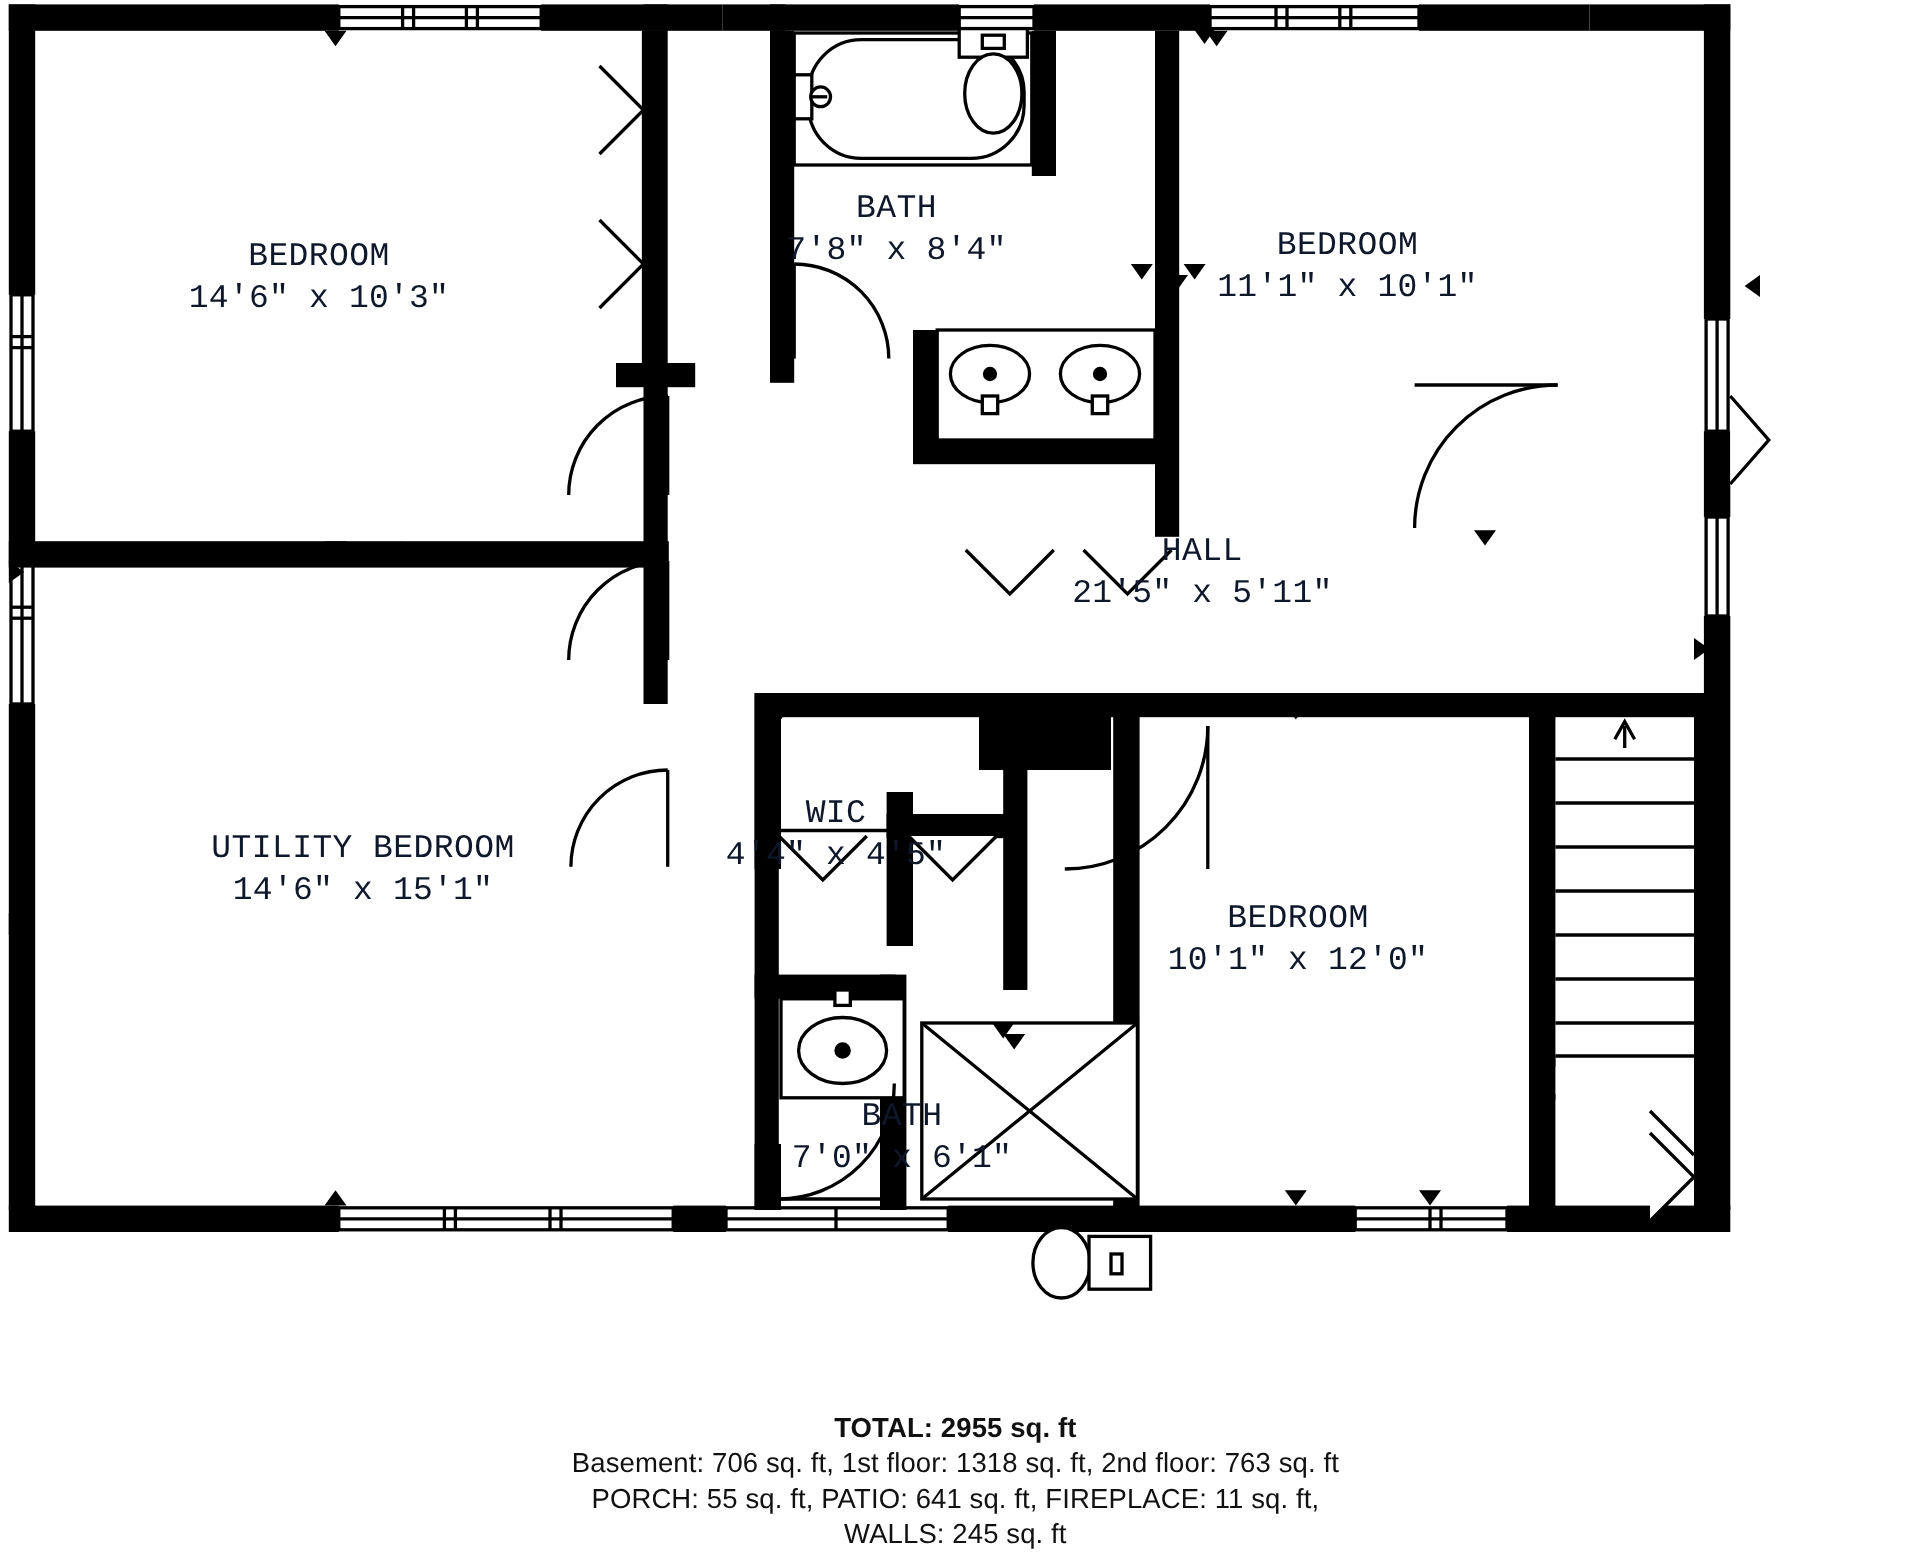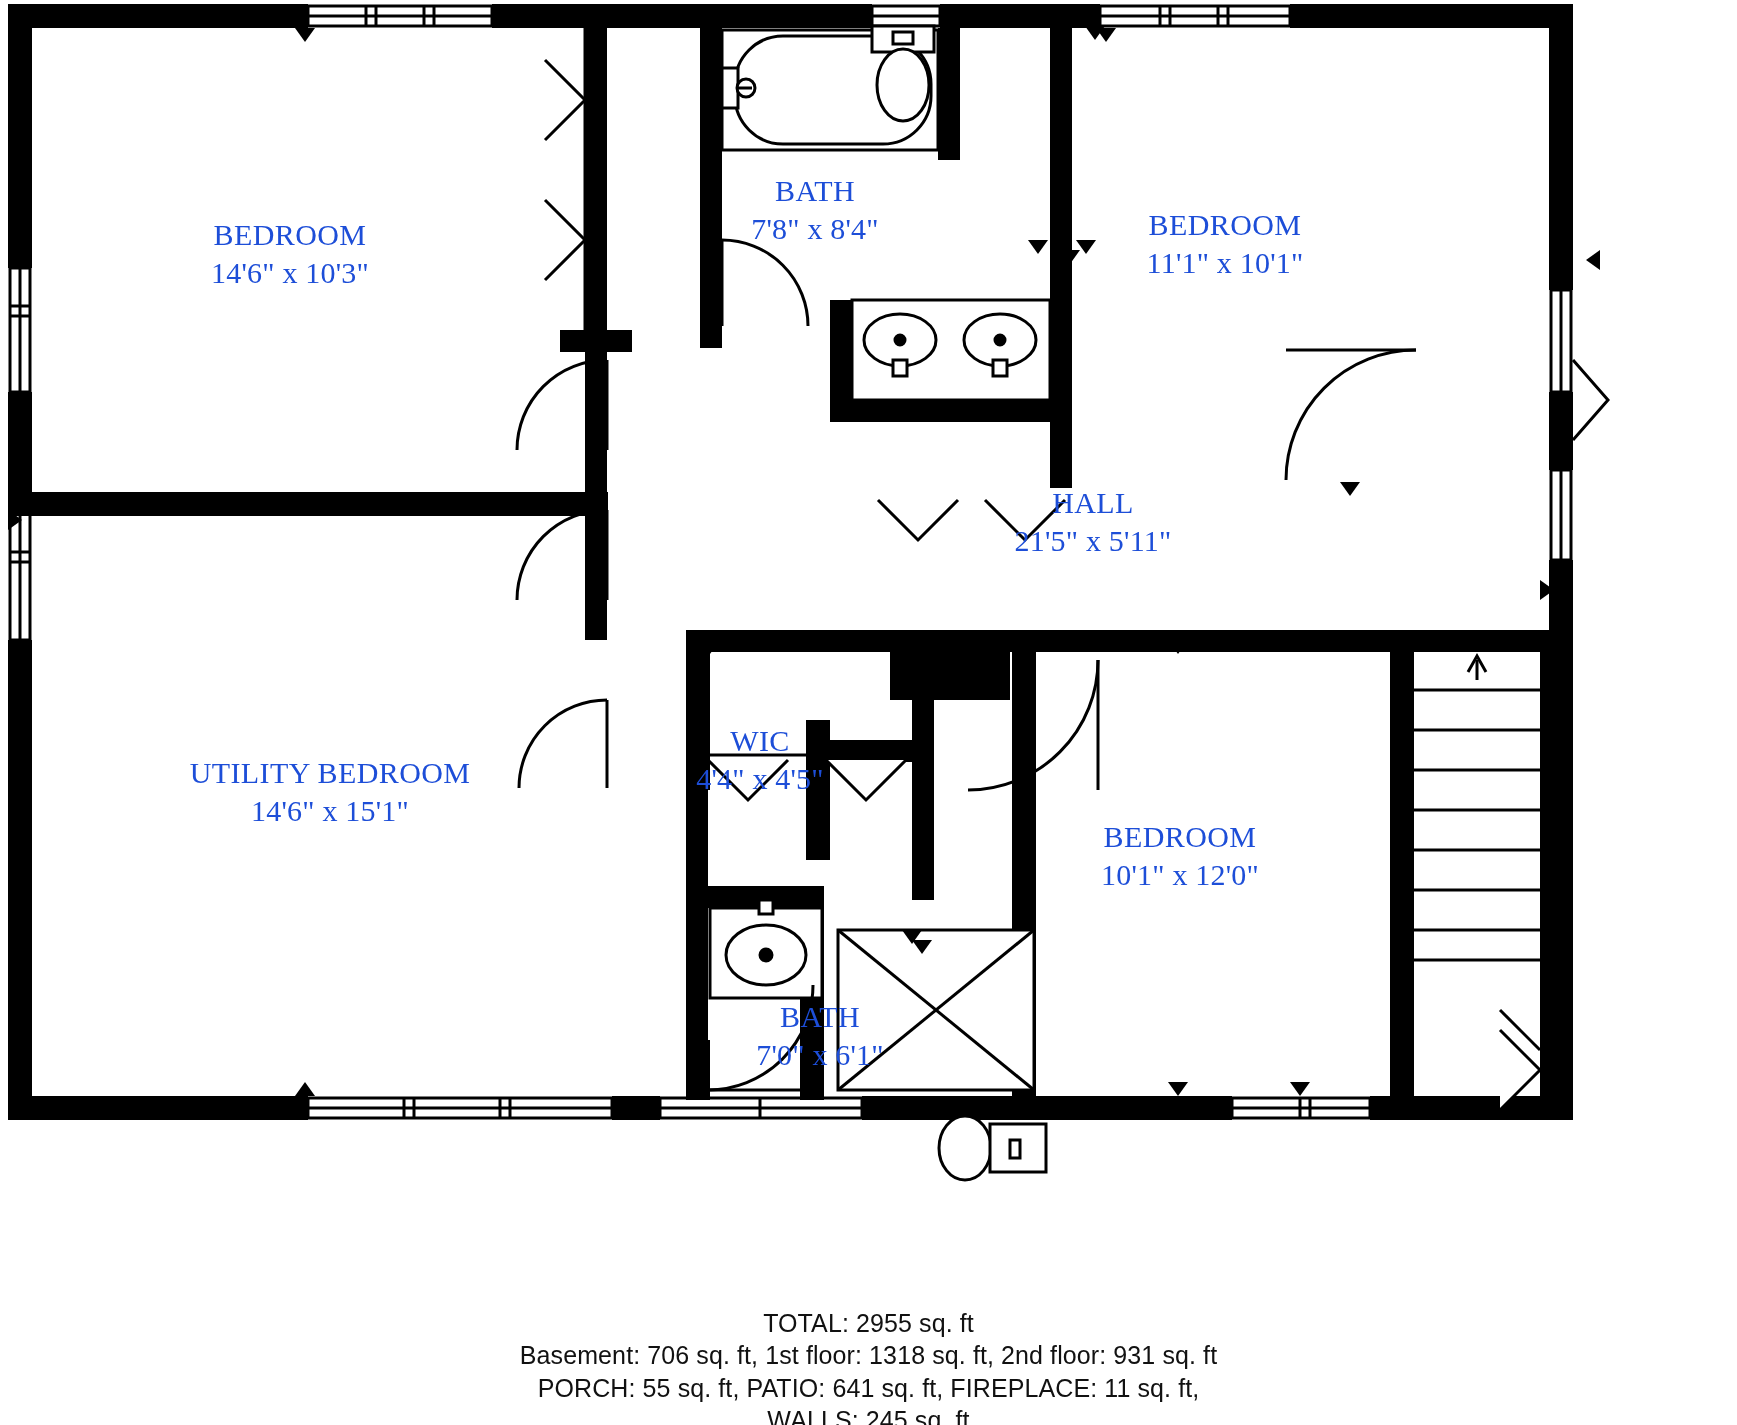--- a/index.html
+++ b/index.html
@@ -34,8 +34,8 @@
     text-align: center;
     white-space: nowrap;
     line-height: 1.12;
-    font-family: Liberation Serif, serif;
-    color: #1d4ed8;
+    font-family: Liberation Mono, monospace;
+    color: #0f172a;
     pointer-events: none;
   }
   .room-label .rl-name {

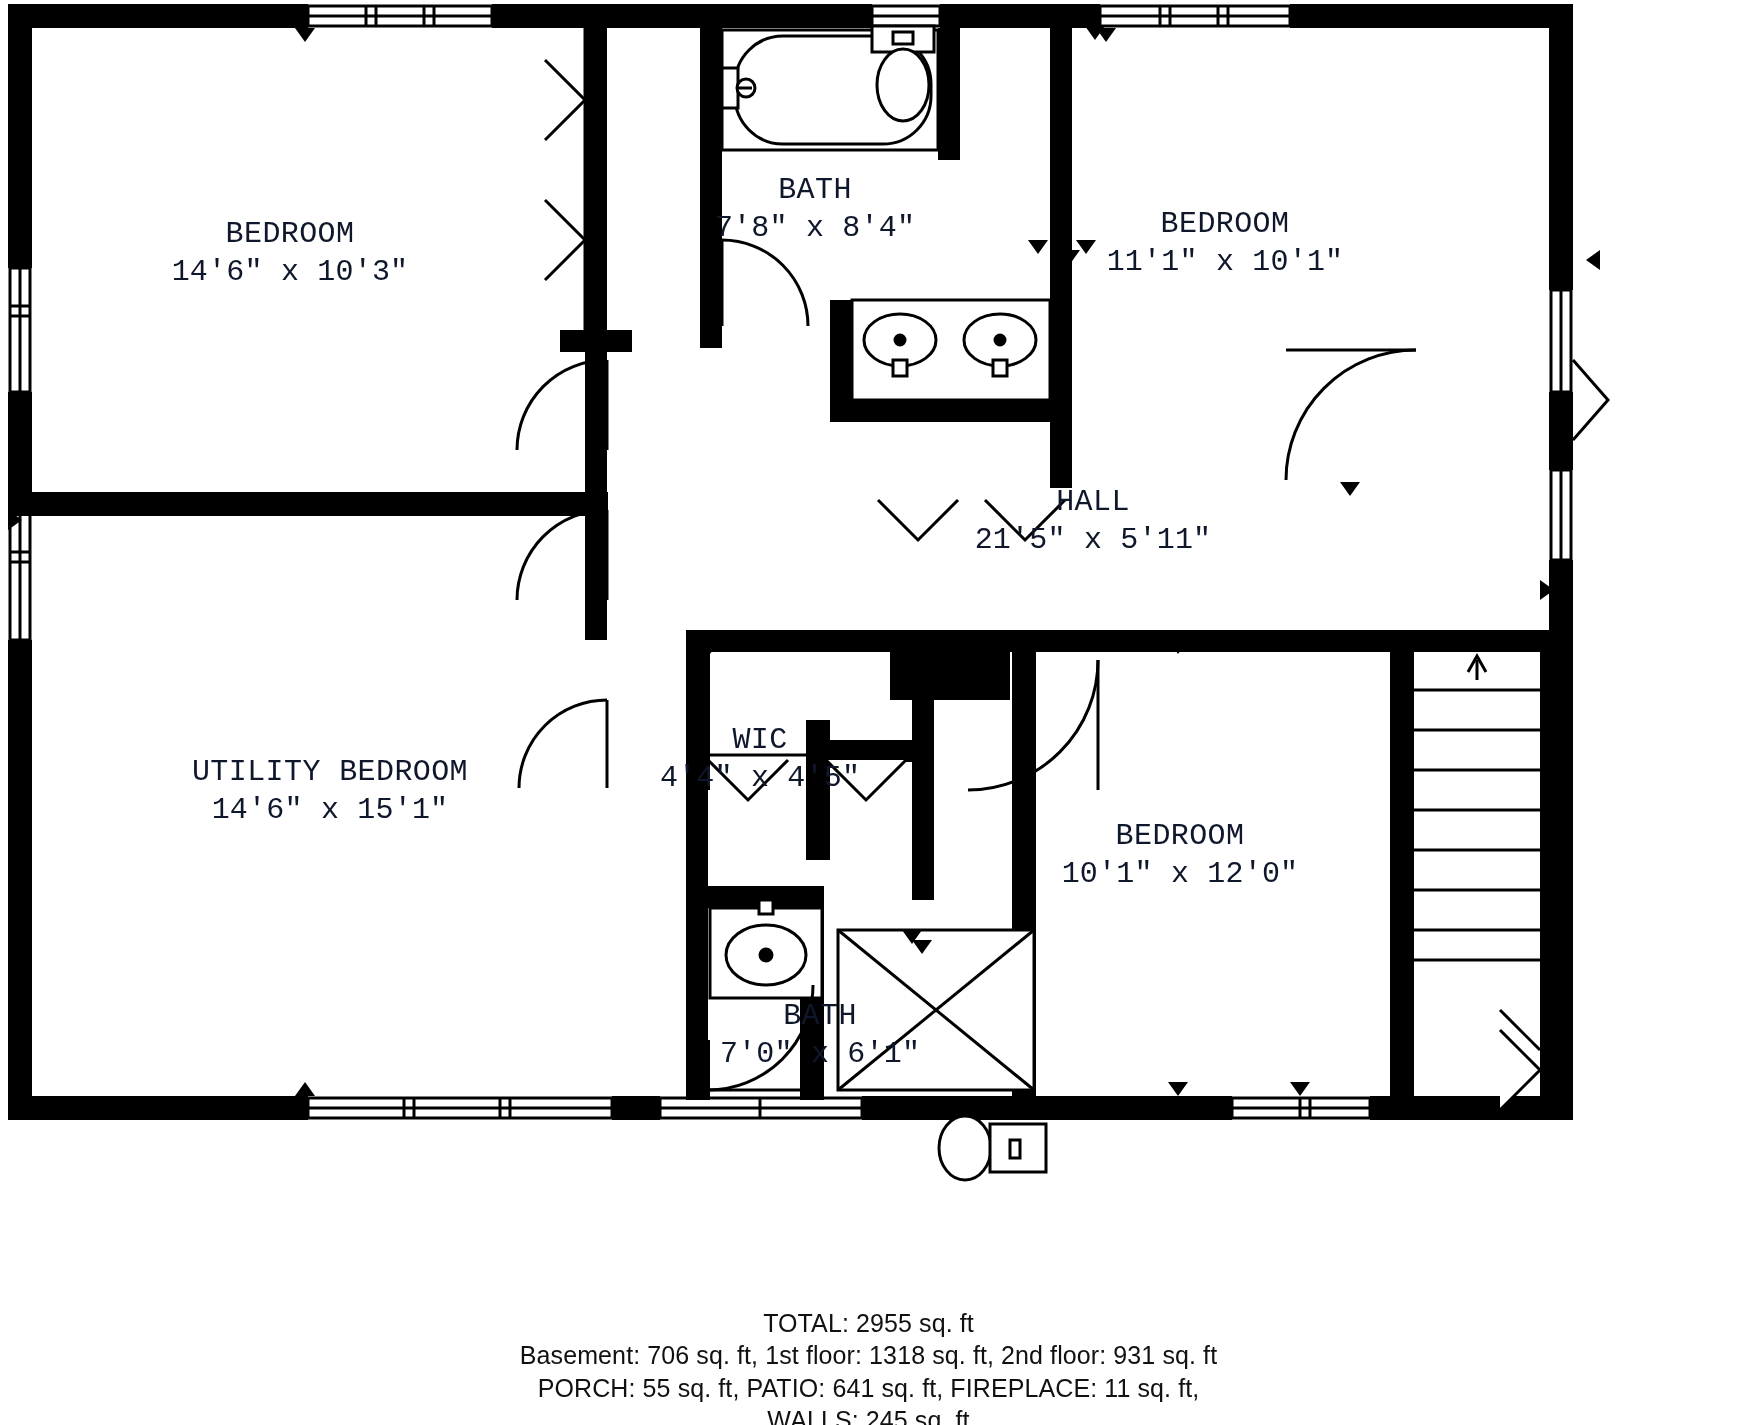--- a/index.html
+++ b/index.html
@@ -63,10 +63,9 @@
   #summary .sum-total {
     display: block;
     font-size: 25px;
-    font-weight: normal;
+    font-weight: bold;
     line-height: 1.28;
     letter-spacing: 0.1px;
-    margin-top: 25px;
   }
   #summary .sum-line {
     display: block;

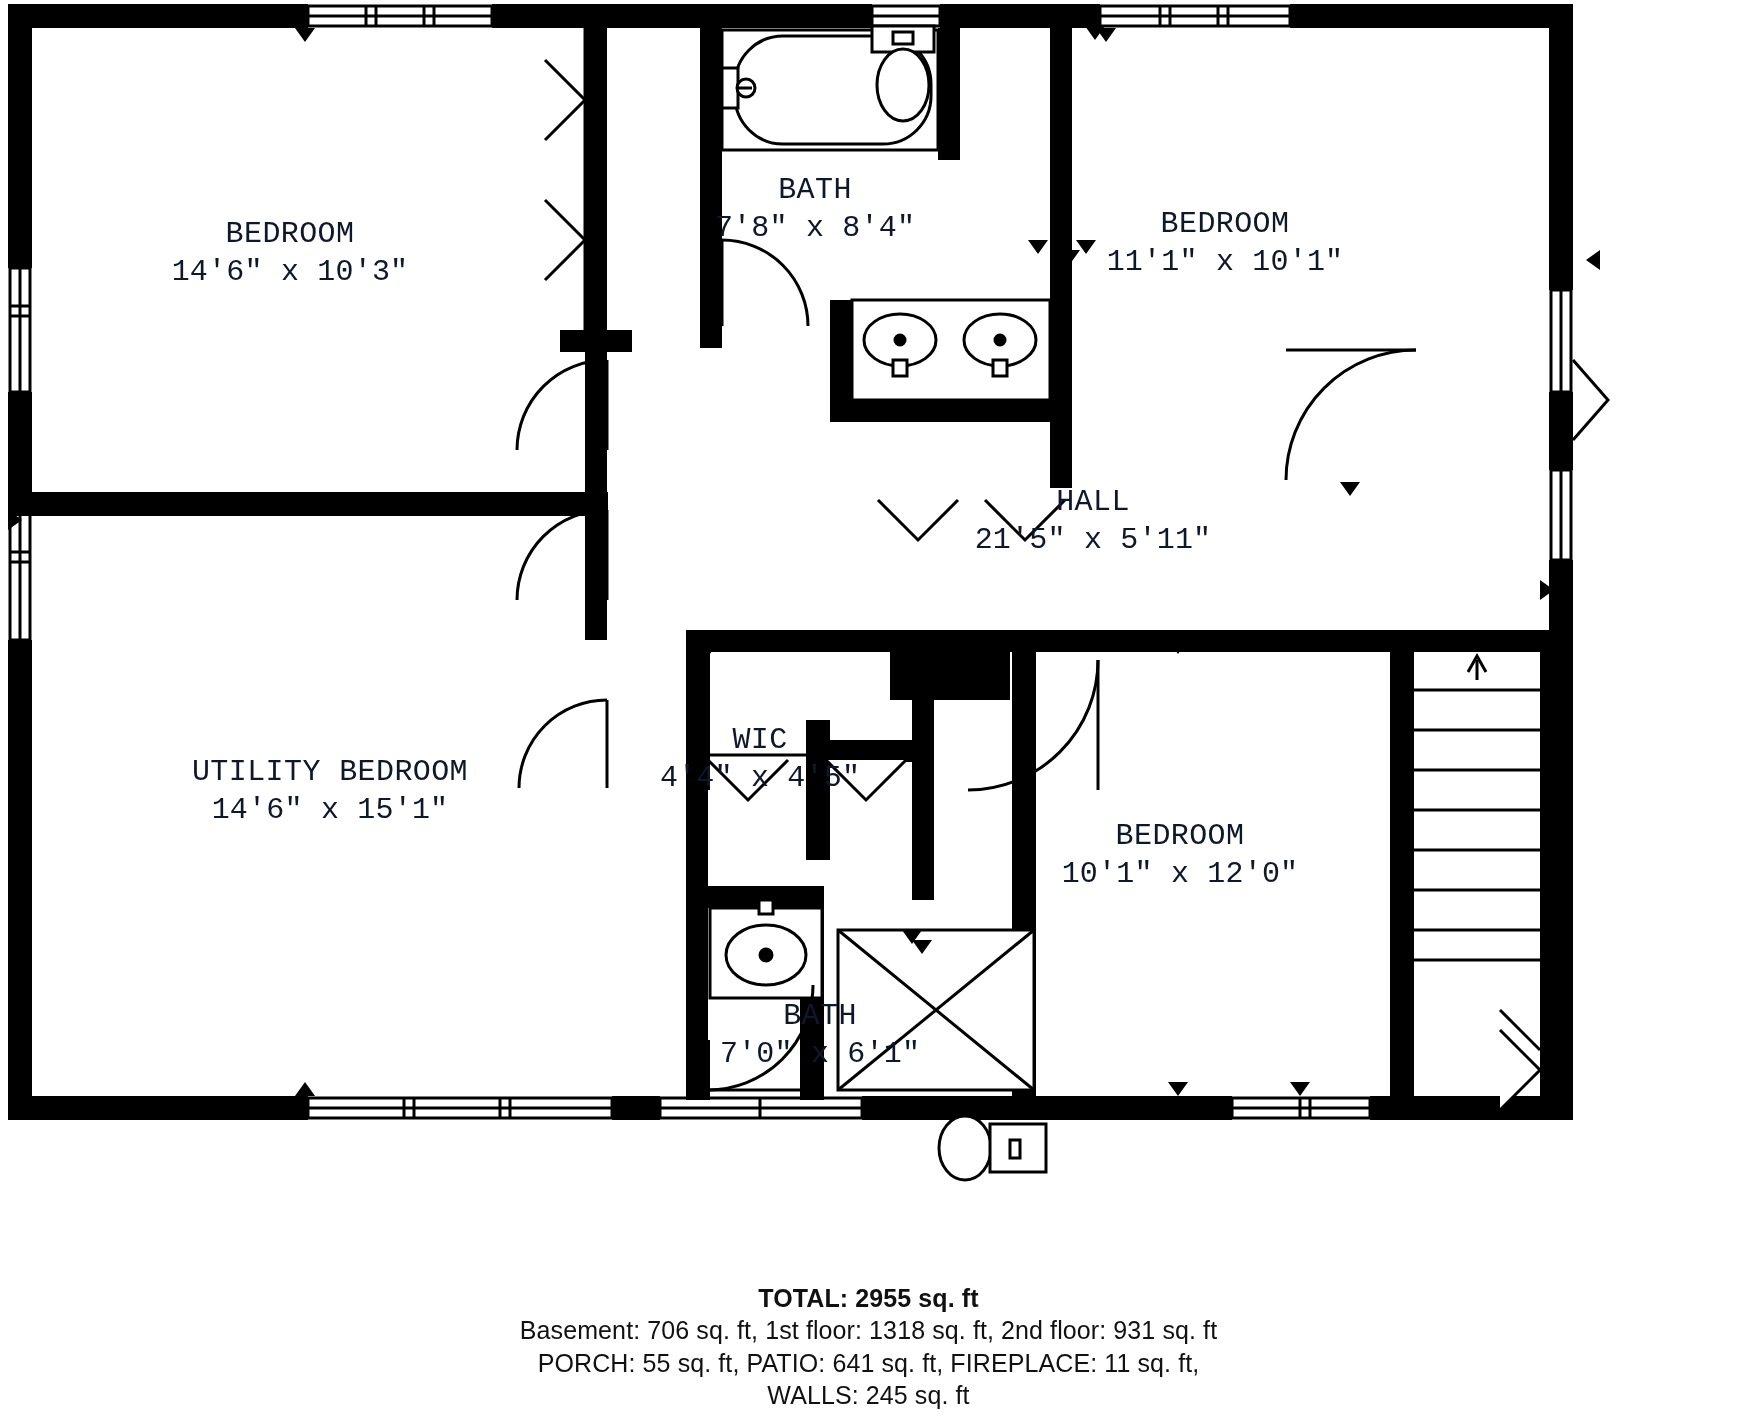--- a/index.html
+++ b/index.html
@@ -367,7 +367,7 @@
 
   <div id="summary">
     <span class="sum-total">TOTAL: 2955 sq. ft</span>
-    <span class="sum-line">Basement: 706 sq. ft, 1st floor: 1318 sq. ft, 2nd floor: 931 sq. ft</span>
+    <span class="sum-line">Basement: 706 sq. ft, 1st floor: 1318 sq. ft, 2nd floor: 763 sq. ft</span>
     <span class="sum-line">PORCH: 55 sq. ft, PATIO: 641 sq. ft, FIREPLACE: 11 sq. ft,</span>
     <span class="sum-line">WALLS: 245 sq. ft</span>
   </div>

